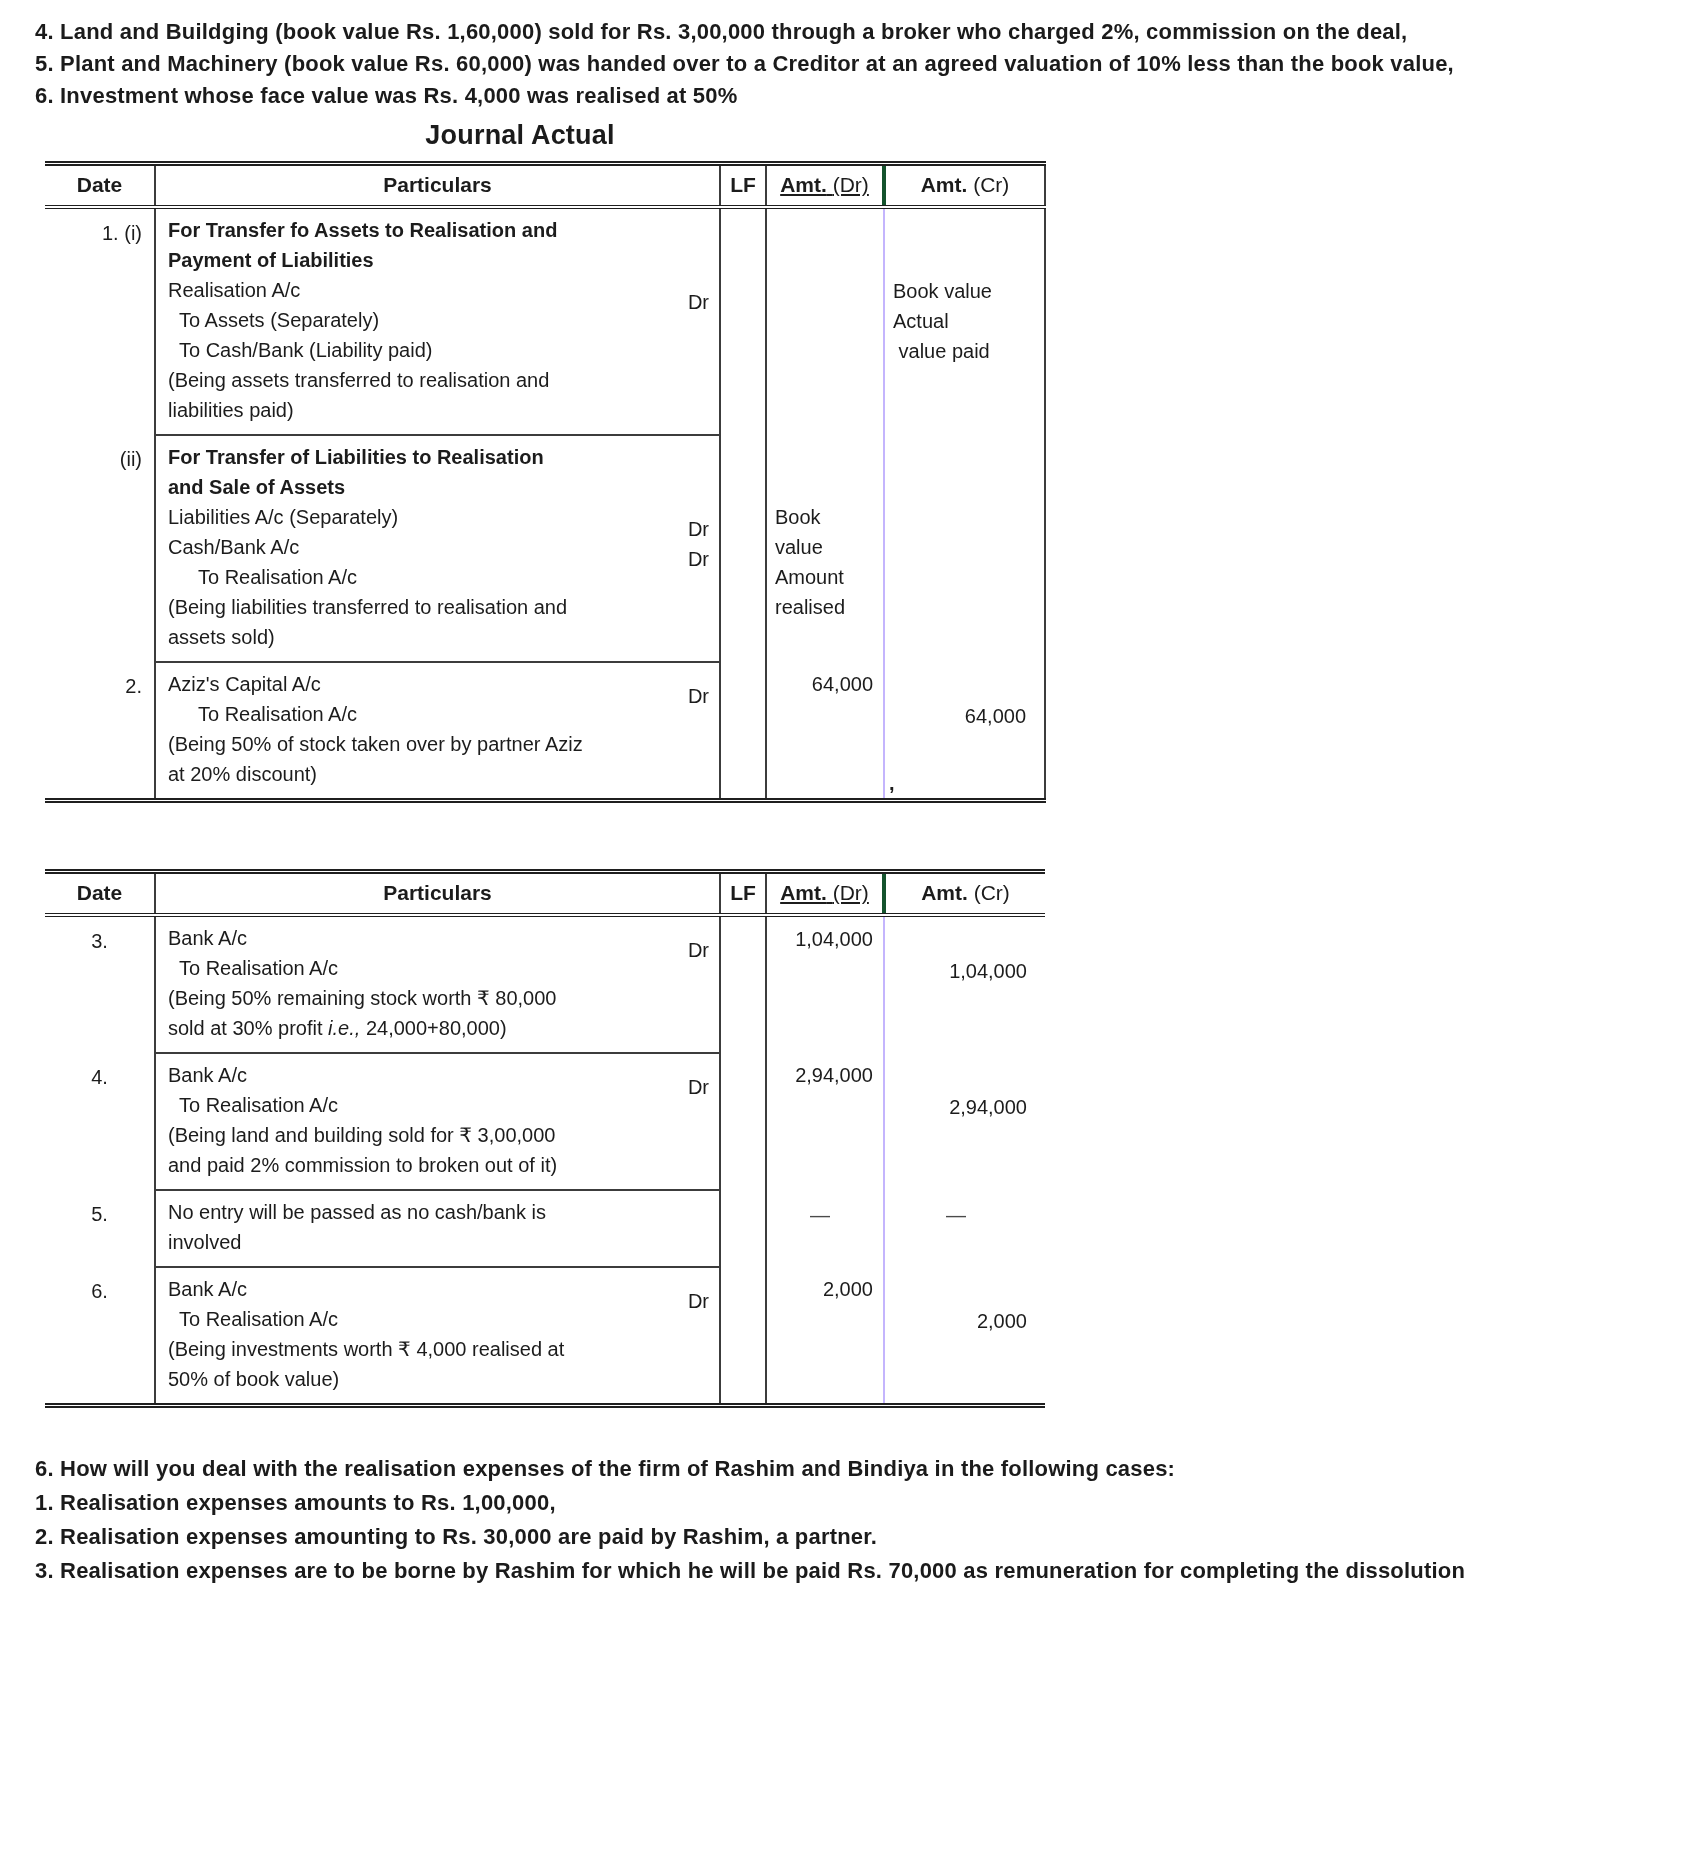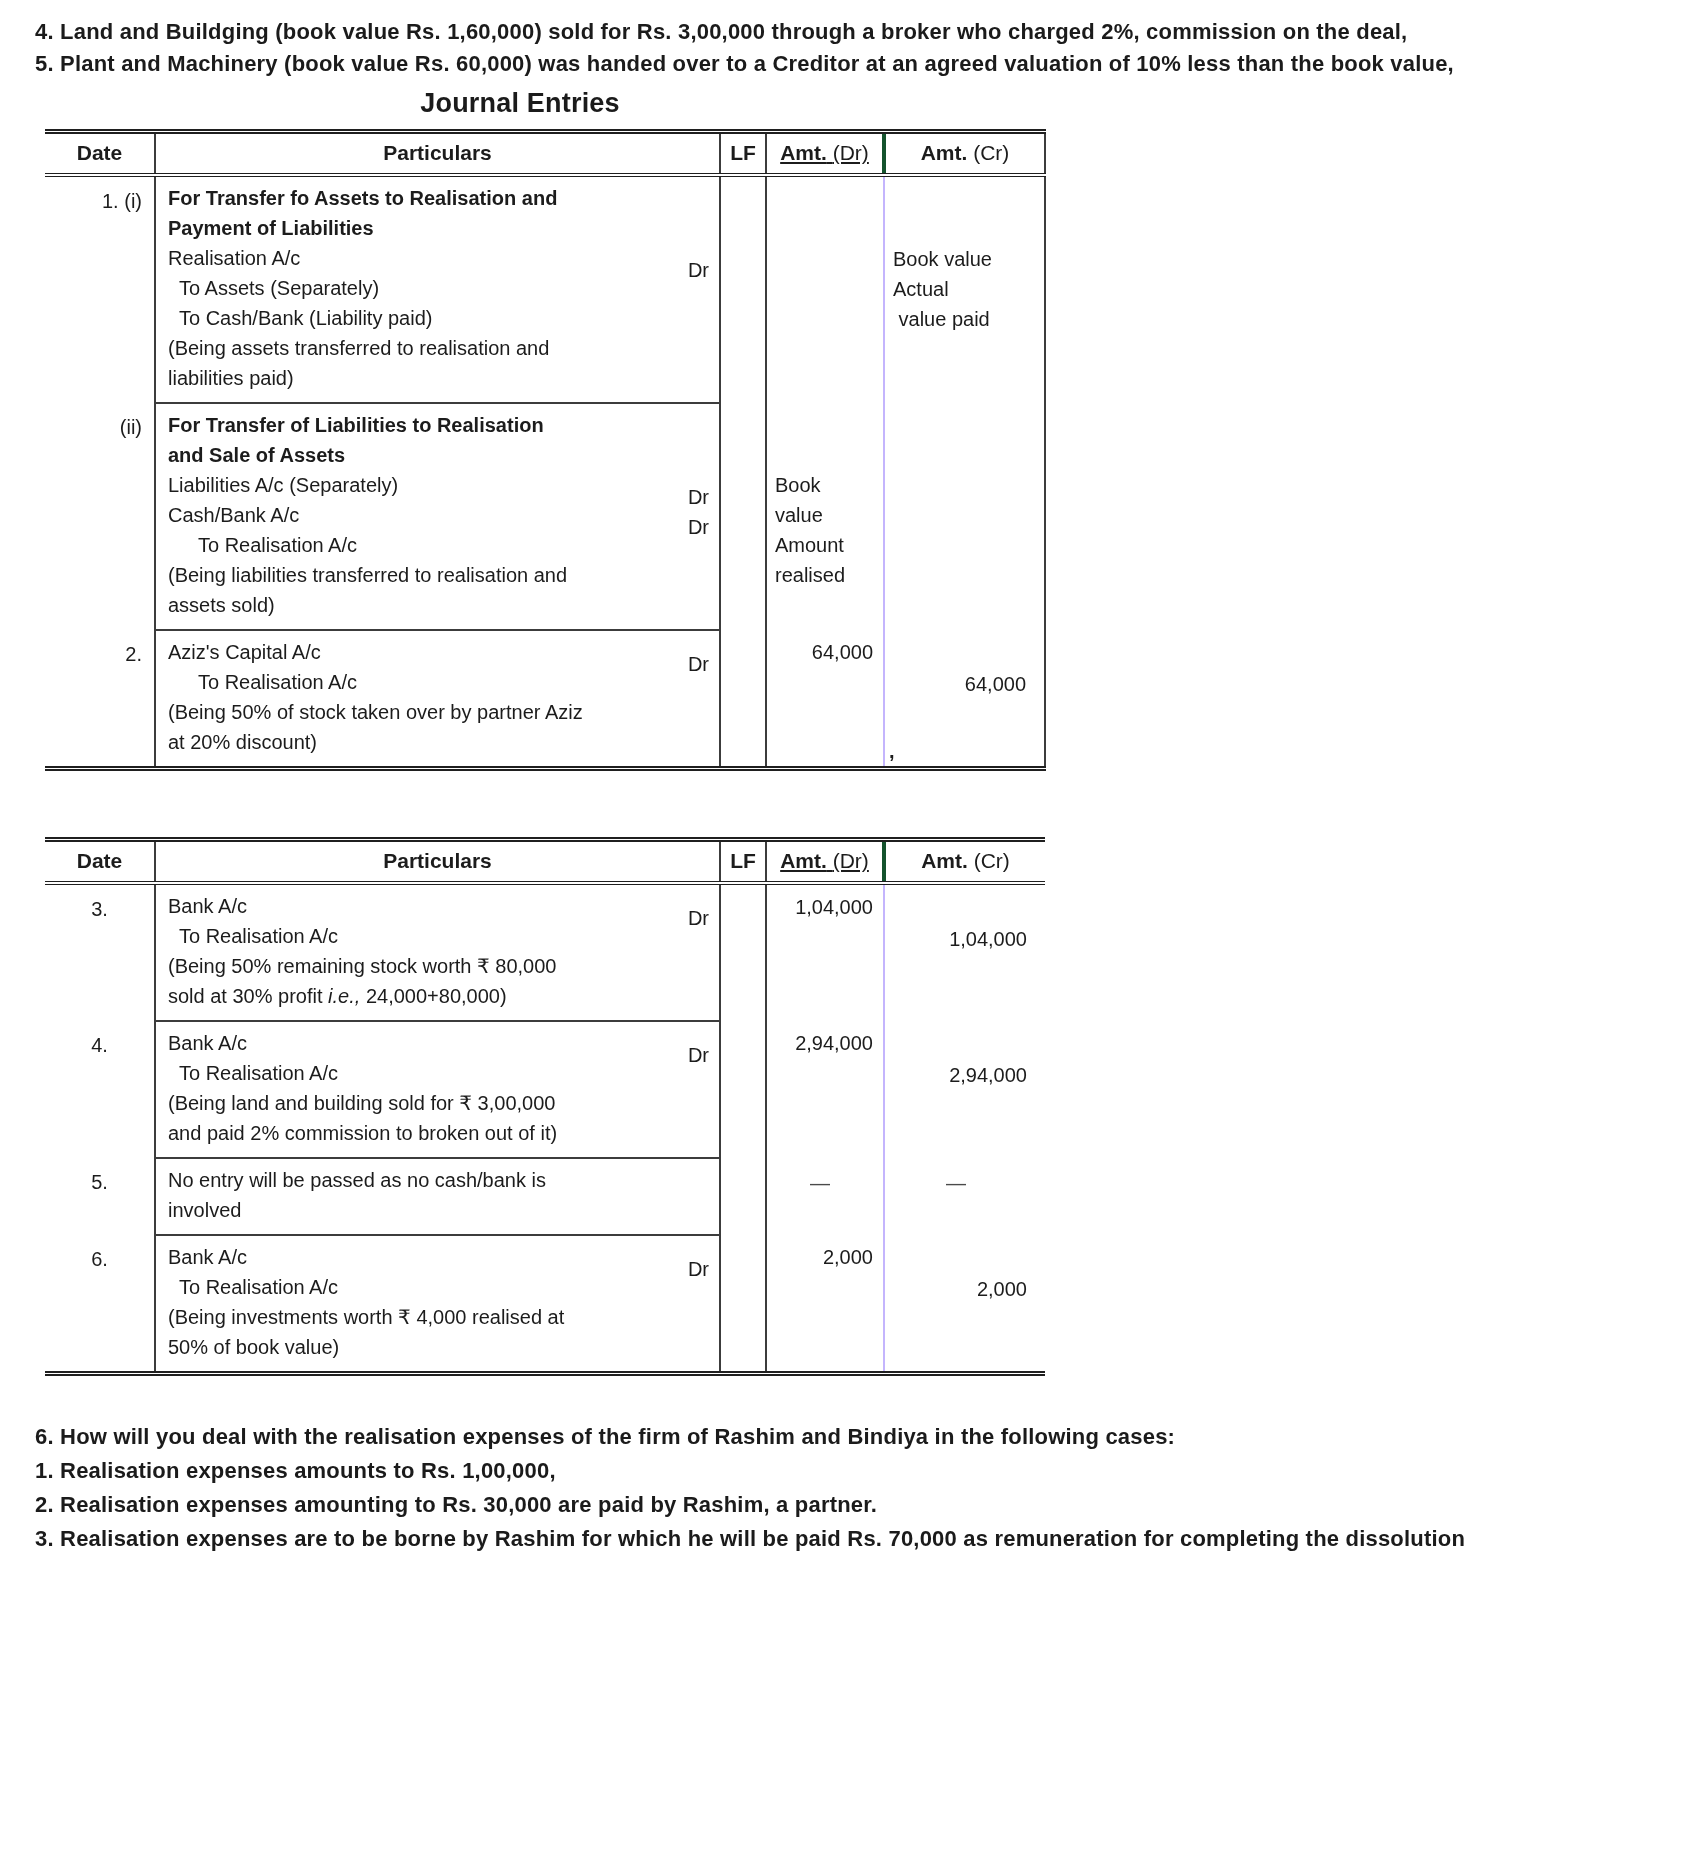--- a/index.html
+++ b/index.html
@@ -81,6 +81,7 @@
   <div class="intro">
     <div class="tline">4. Land and Buildging (book value Rs. 1,60,000) sold for Rs. 3,00,000 through a broker who charged 2%, commission on the deal,</div>
     <div class="tline">5. Plant and Machinery (book value Rs. 60,000) was handed over to a Creditor at an agreed valuation of 10% less than the book value,</div>
+    <div class="tline">6. Investment whose face value was Rs. 4,000 was realised at 50%</div>
   </div>
 
   <div class="jtitle">Journal Entries</div>

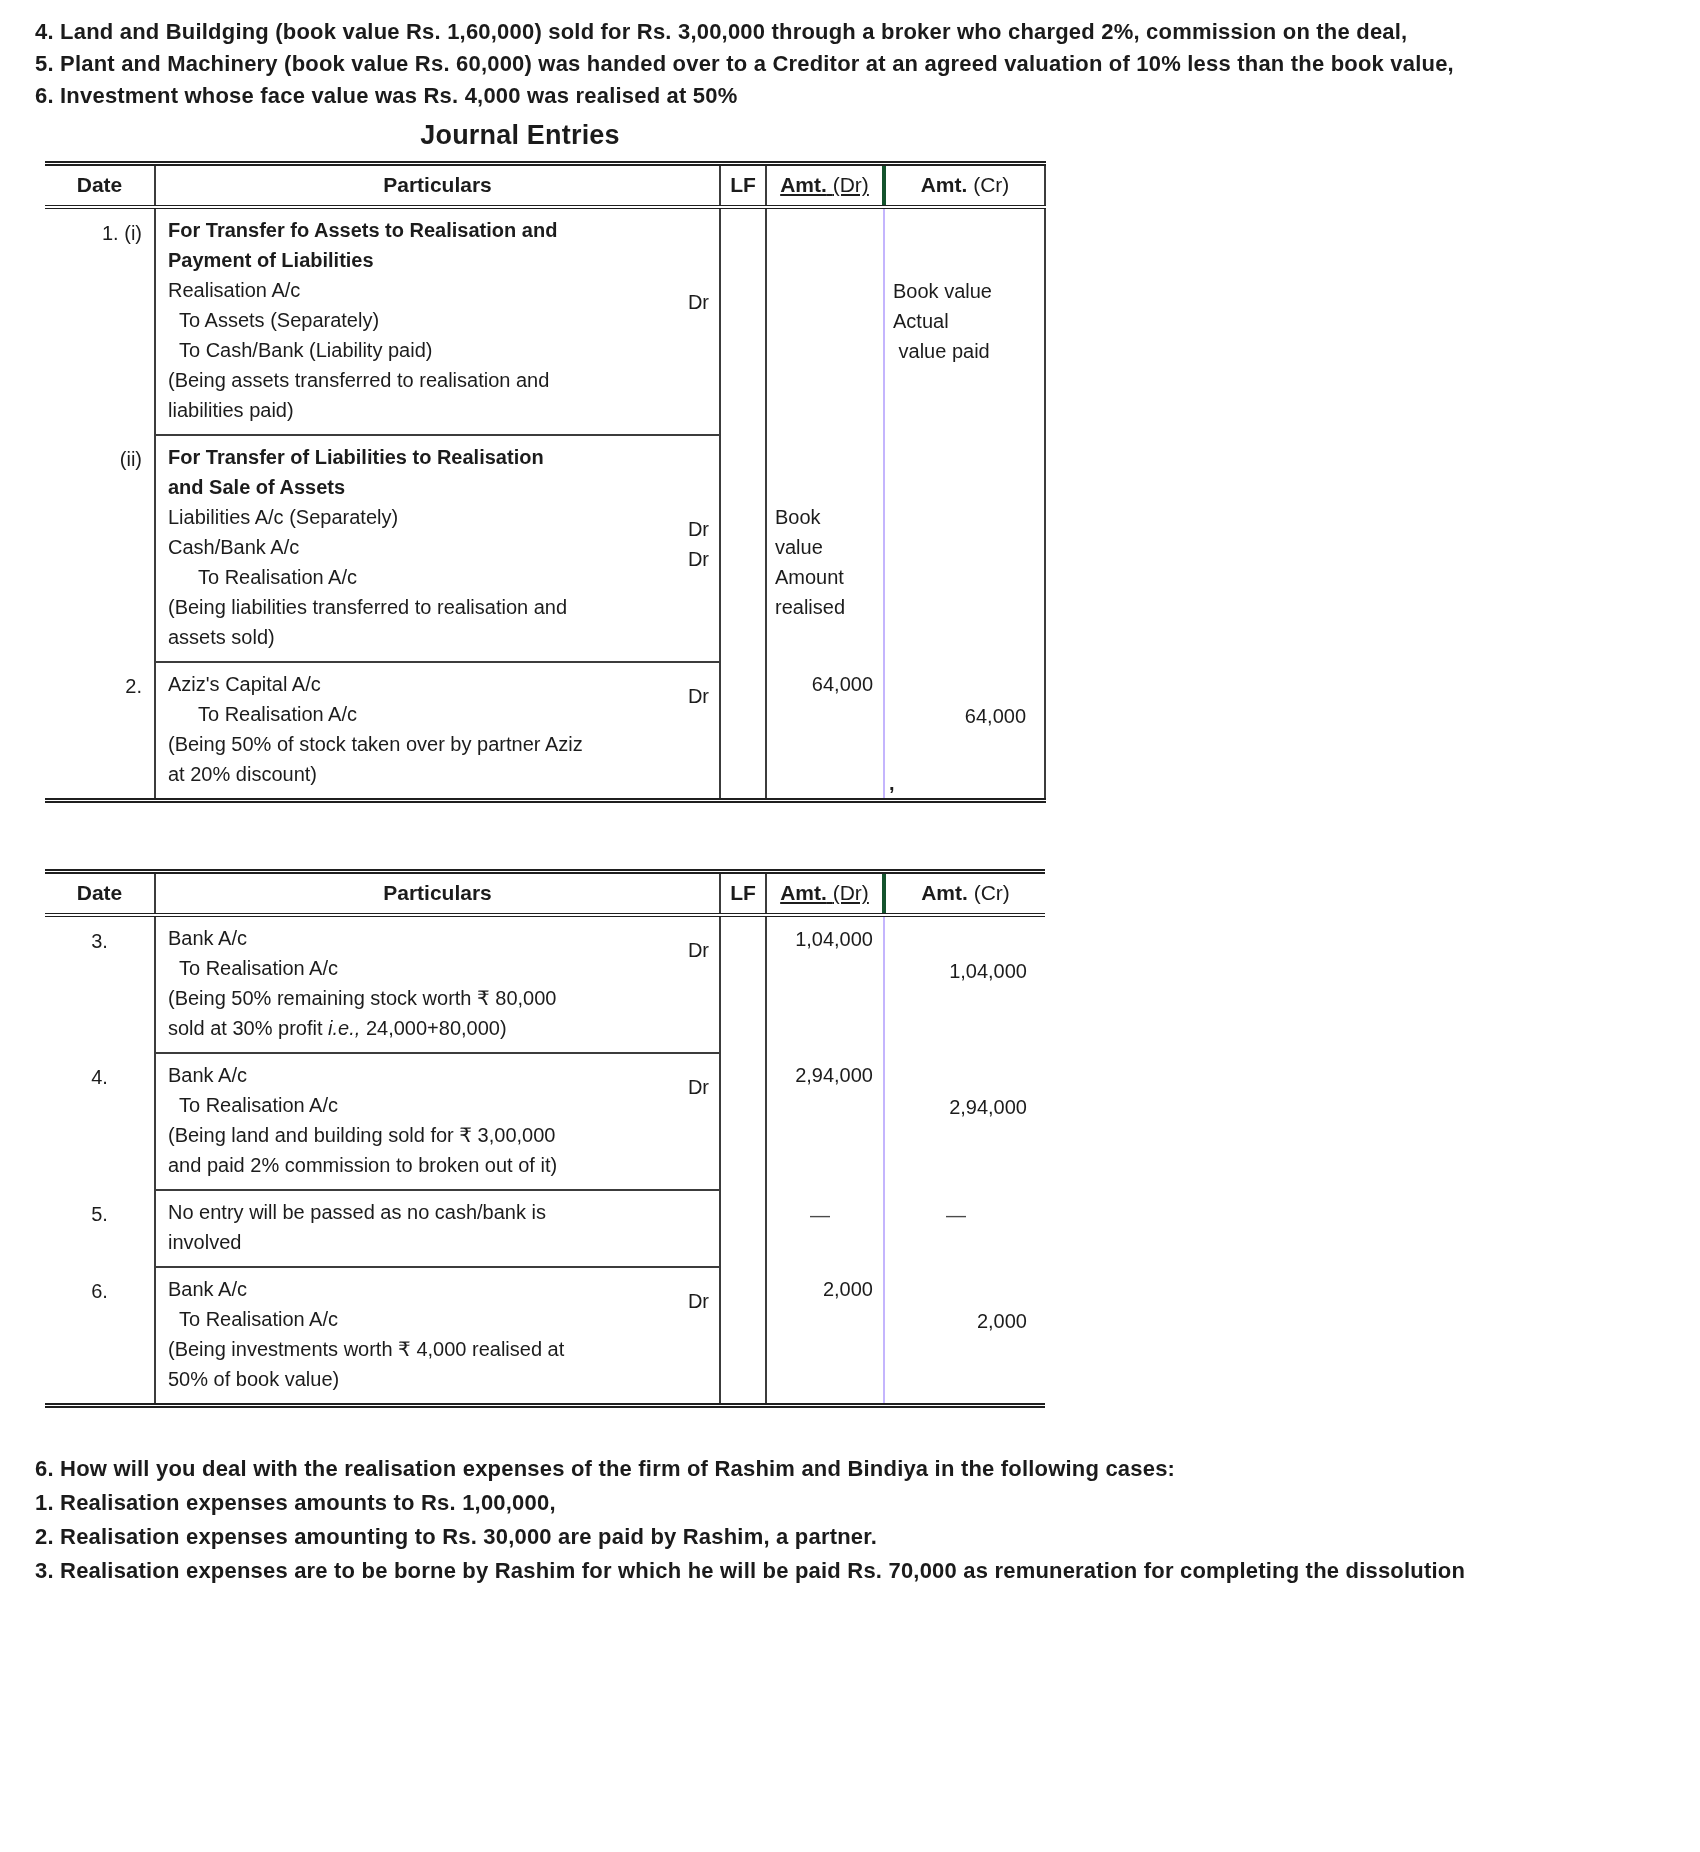--- a/index.html
+++ b/index.html
@@ -84,7 +84,7 @@
     <div class="tline">6. Investment whose face value was Rs. 4,000 was realised at 50%</div>
   </div>
 
-  <div class="jtitle">Journal Entries</div>
+  <div class="jtitle">Journal Actual</div>
 
   <table class="journal t1">
     <colgroup>

